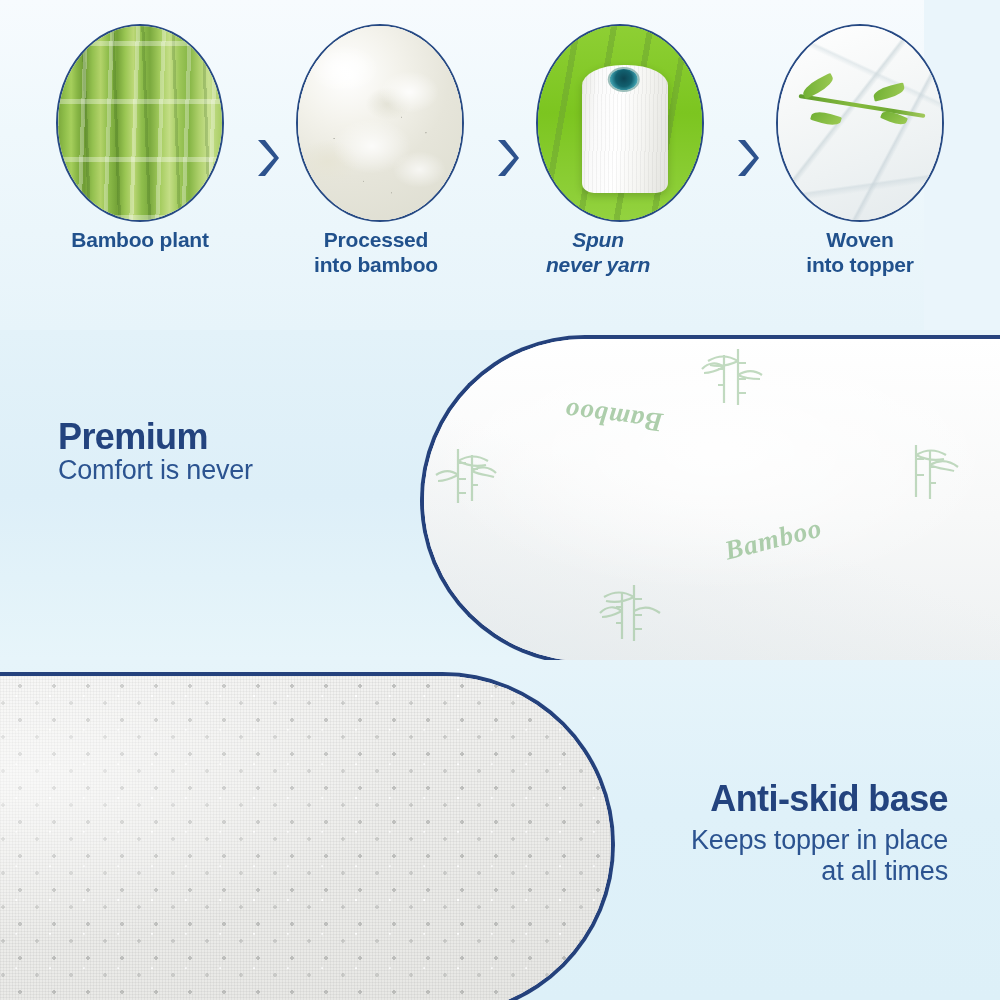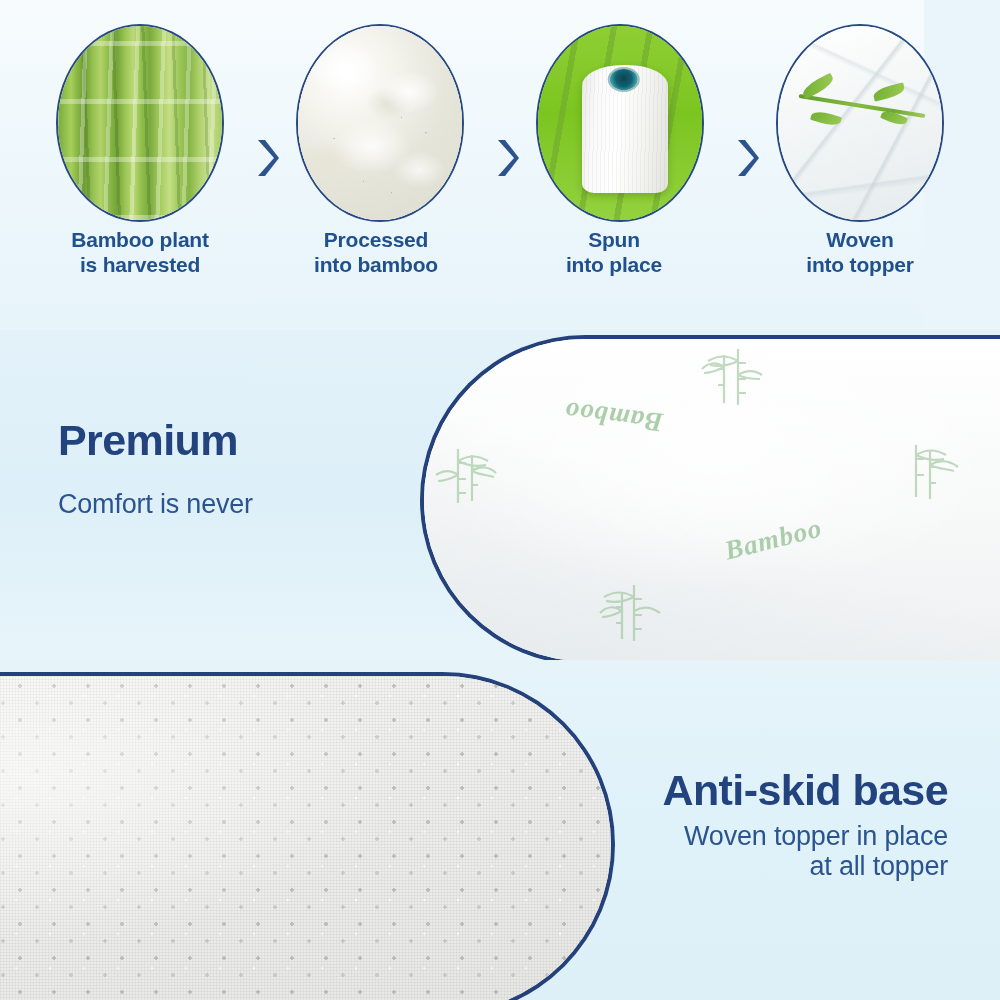--- a/index.html
+++ b/index.html
@@ -329,7 +329,7 @@
       <div>Processed</div>
       <div>into bamboo</div>
     </div>
-    <div class="caption" style="left:516px;">
+    <div class="caption" style="left:500px;font-style:italic;">
       <div>Spun</div>
       <div>into place</div>
     </div>

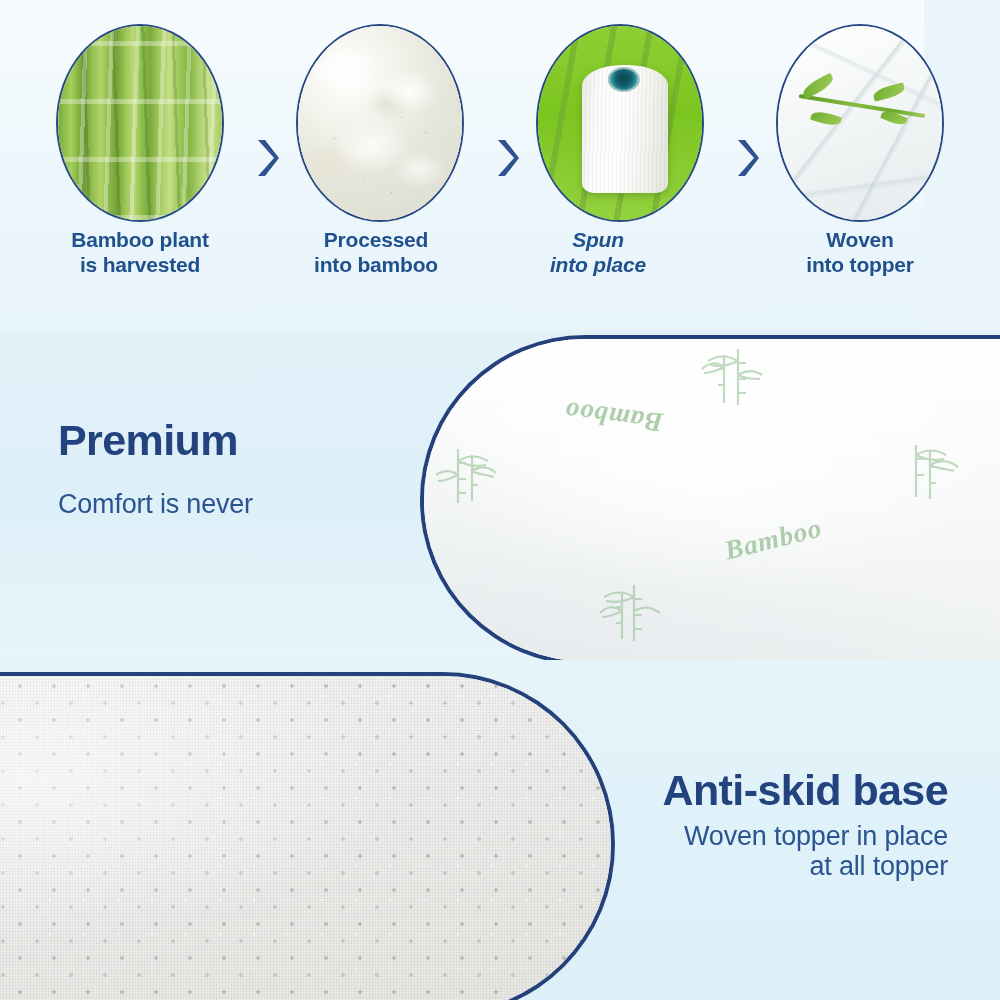--- a/index.html
+++ b/index.html
@@ -323,7 +323,6 @@
 
     <div class="caption" style="left:42px;">
       <div>Bamboo plant</div>
-      <div>is harvested</div>
     </div>
     <div class="caption" style="left:278px;">
       <div>Processed</div>

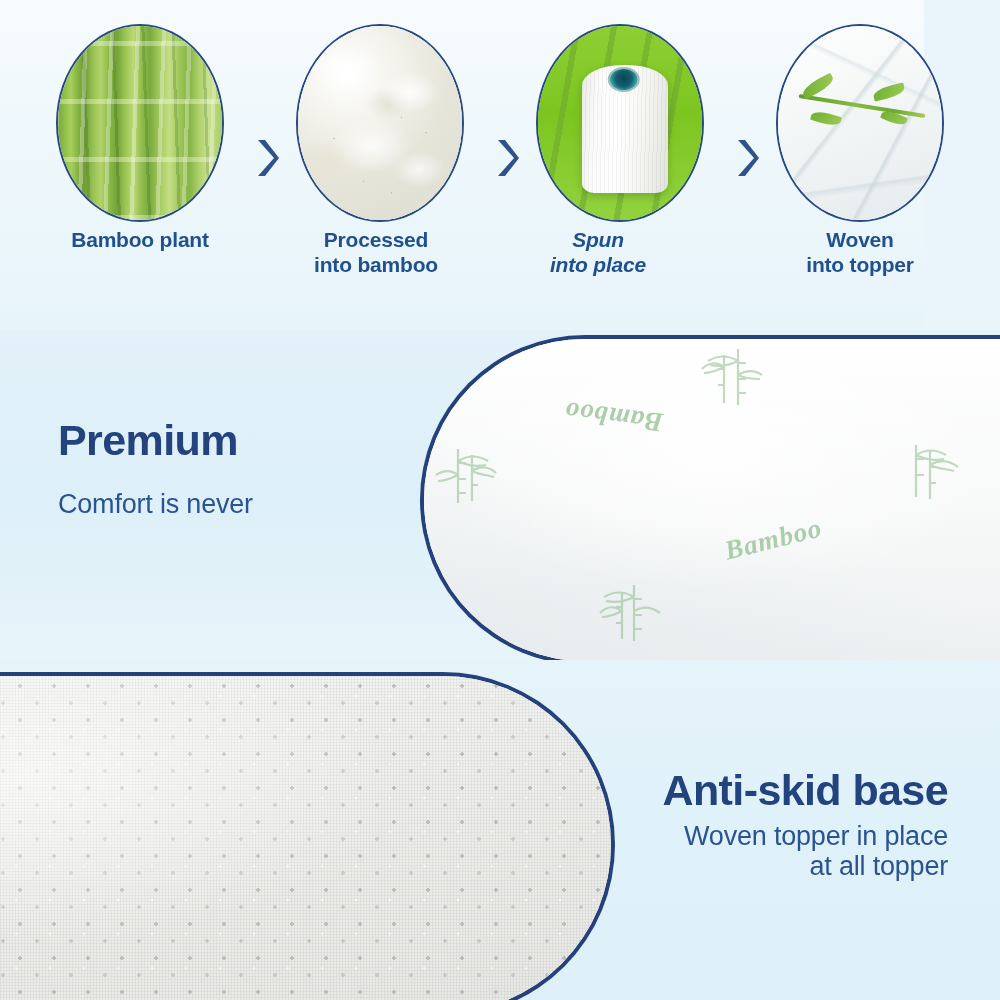--- a/index.html
+++ b/index.html
@@ -330,7 +330,7 @@
     </div>
     <div class="caption" style="left:500px;font-style:italic;">
       <div>Spun</div>
-      <div>into place</div>
+      <div>never yarn</div>
     </div>
     <div class="caption" style="left:762px;">
       <div>Woven</div>

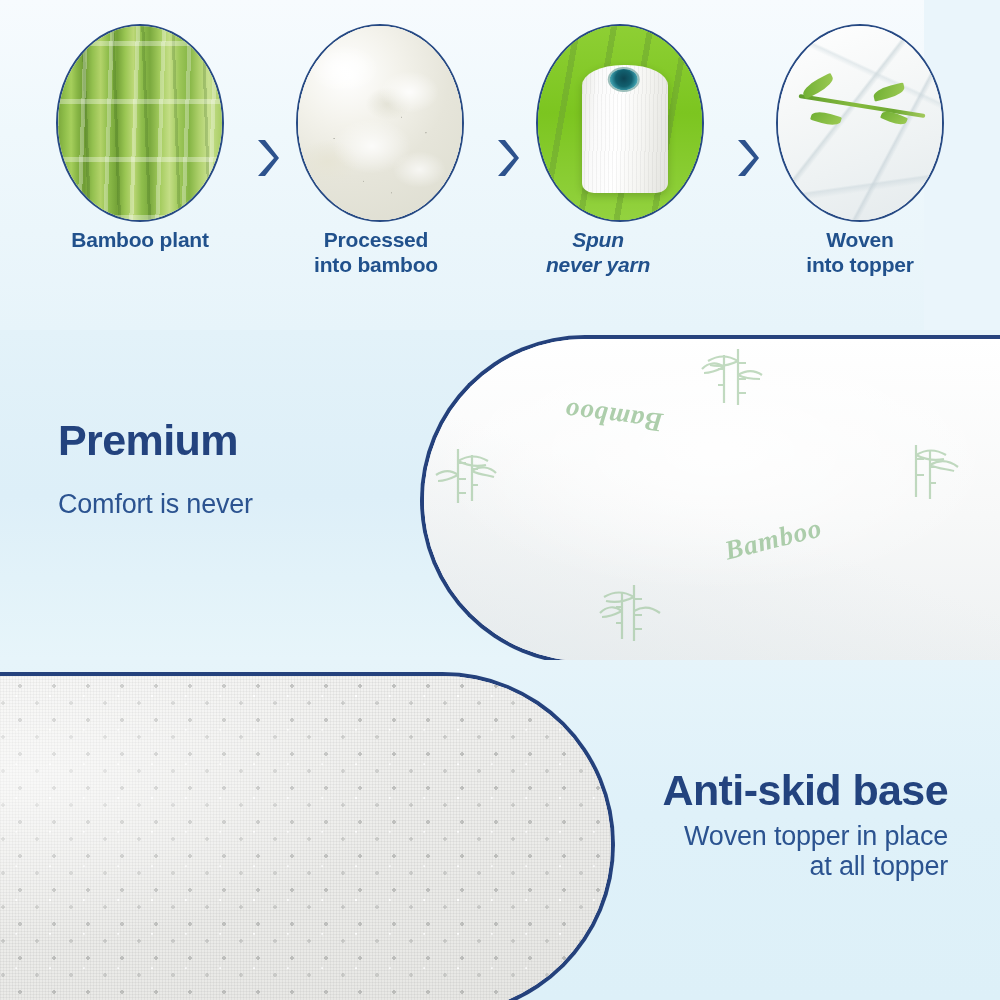--- a/index.html
+++ b/index.html
@@ -213,7 +213,7 @@
   .h-big {
     color:#23437e;
     font-weight:bold;
-    font-size:43px;
+    font-size:36px;
     line-height:1.04;
     letter-spacing:-0.6px;
   }

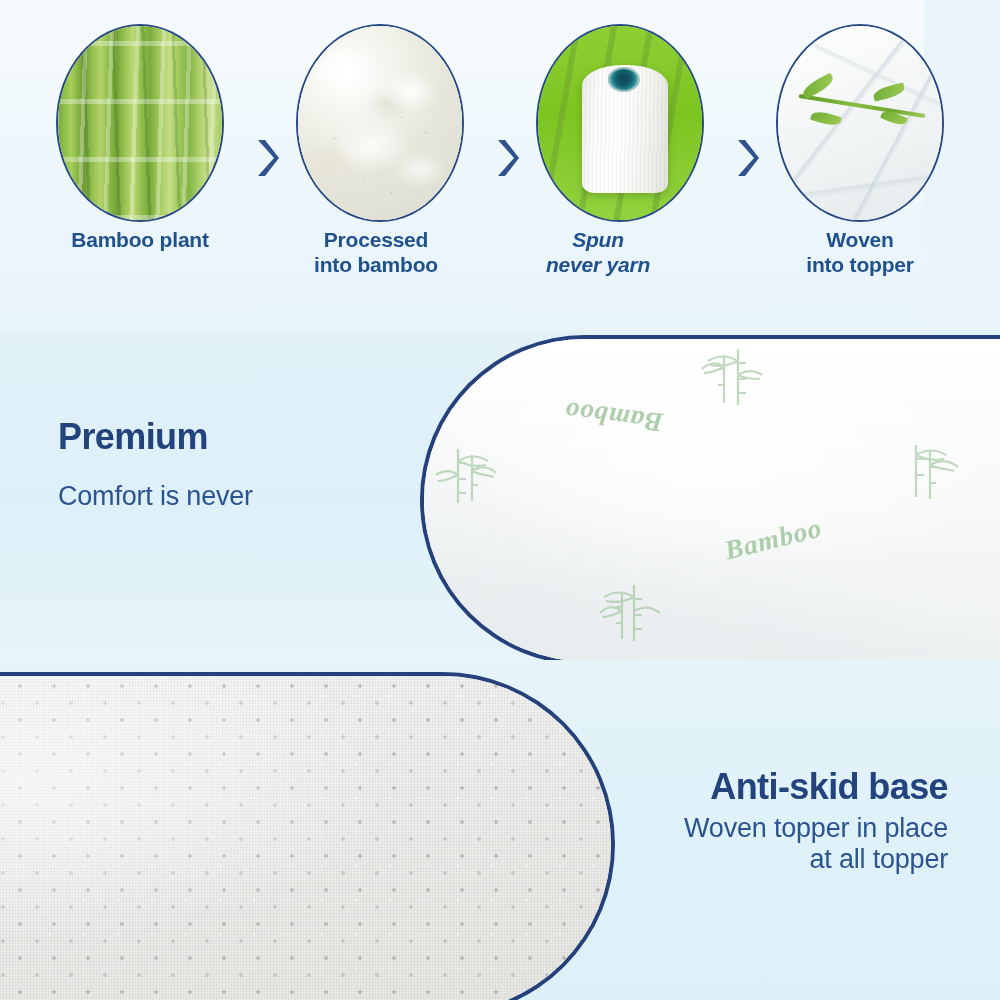--- a/index.html
+++ b/index.html
@@ -218,7 +218,7 @@
     letter-spacing:-0.6px;
   }
   .h-sub {
-    margin-top:26px;
+    margin-top:0;
     color:#2b5390;
     font-size:27px;
     line-height:1.14;

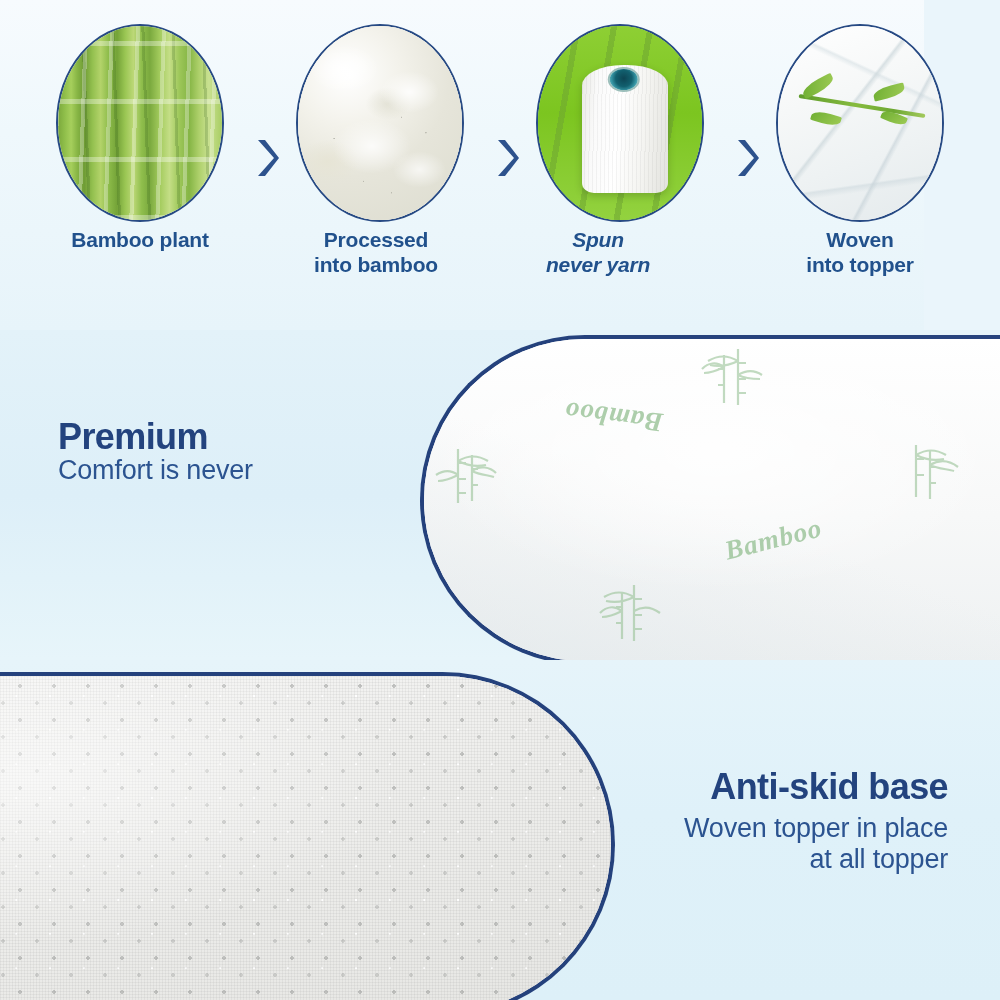--- a/index.html
+++ b/index.html
@@ -256,7 +256,7 @@
     background:radial-gradient(ellipse 520px 230px at 38% 30%, rgba(255,255,255,.55), rgba(255,255,255,0) 72%);
   }
 
-  .skid-copy { position:absolute; right:52px; top:108px; width:420px; text-align:right; }
+  .skid-copy { position:absolute; right:52px; top:120px; width:420px; text-align:right; }
   .skid-copy .h-sub { margin-top:8px; }
 </style>
 </head>

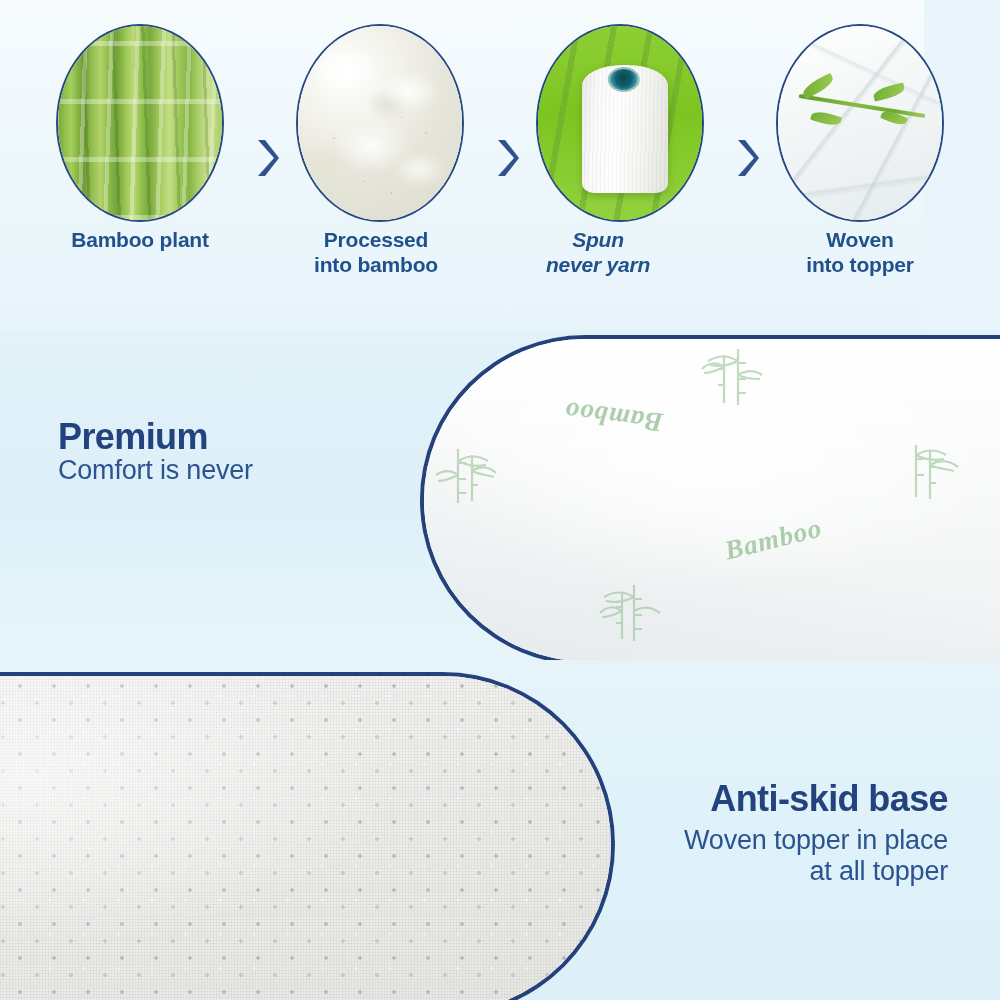--- a/index.html
+++ b/index.html
@@ -413,7 +413,7 @@
     <div class="skid-copy">
       <div class="h-big">Anti-skid base</div>
       <div class="h-sub">
-        <div>Woven topper in place</div>
+        <div>Keeps topper in place</div>
         <div>at all topper</div>
       </div>
     </div>

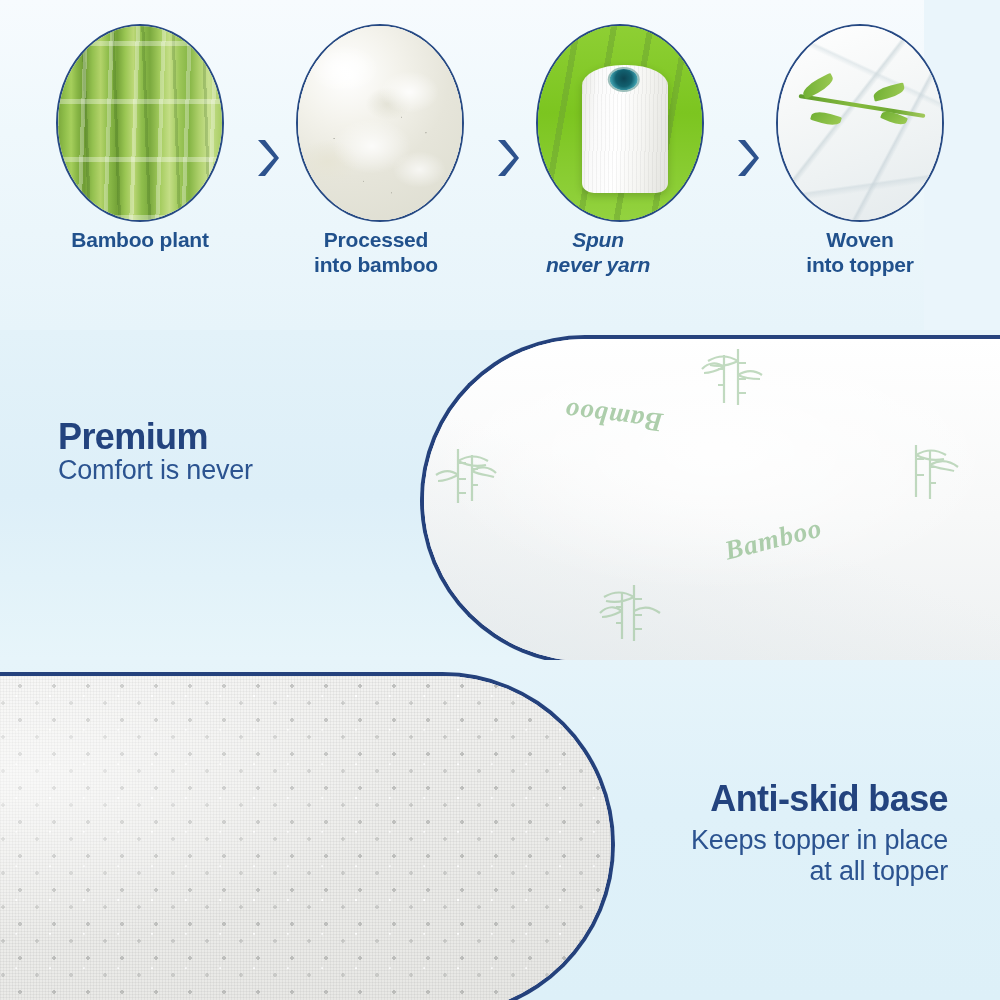--- a/index.html
+++ b/index.html
@@ -414,7 +414,7 @@
       <div class="h-big">Anti-skid base</div>
       <div class="h-sub">
         <div>Keeps topper in place</div>
-        <div>at all topper</div>
+        <div>at all times</div>
       </div>
     </div>
   </div>

